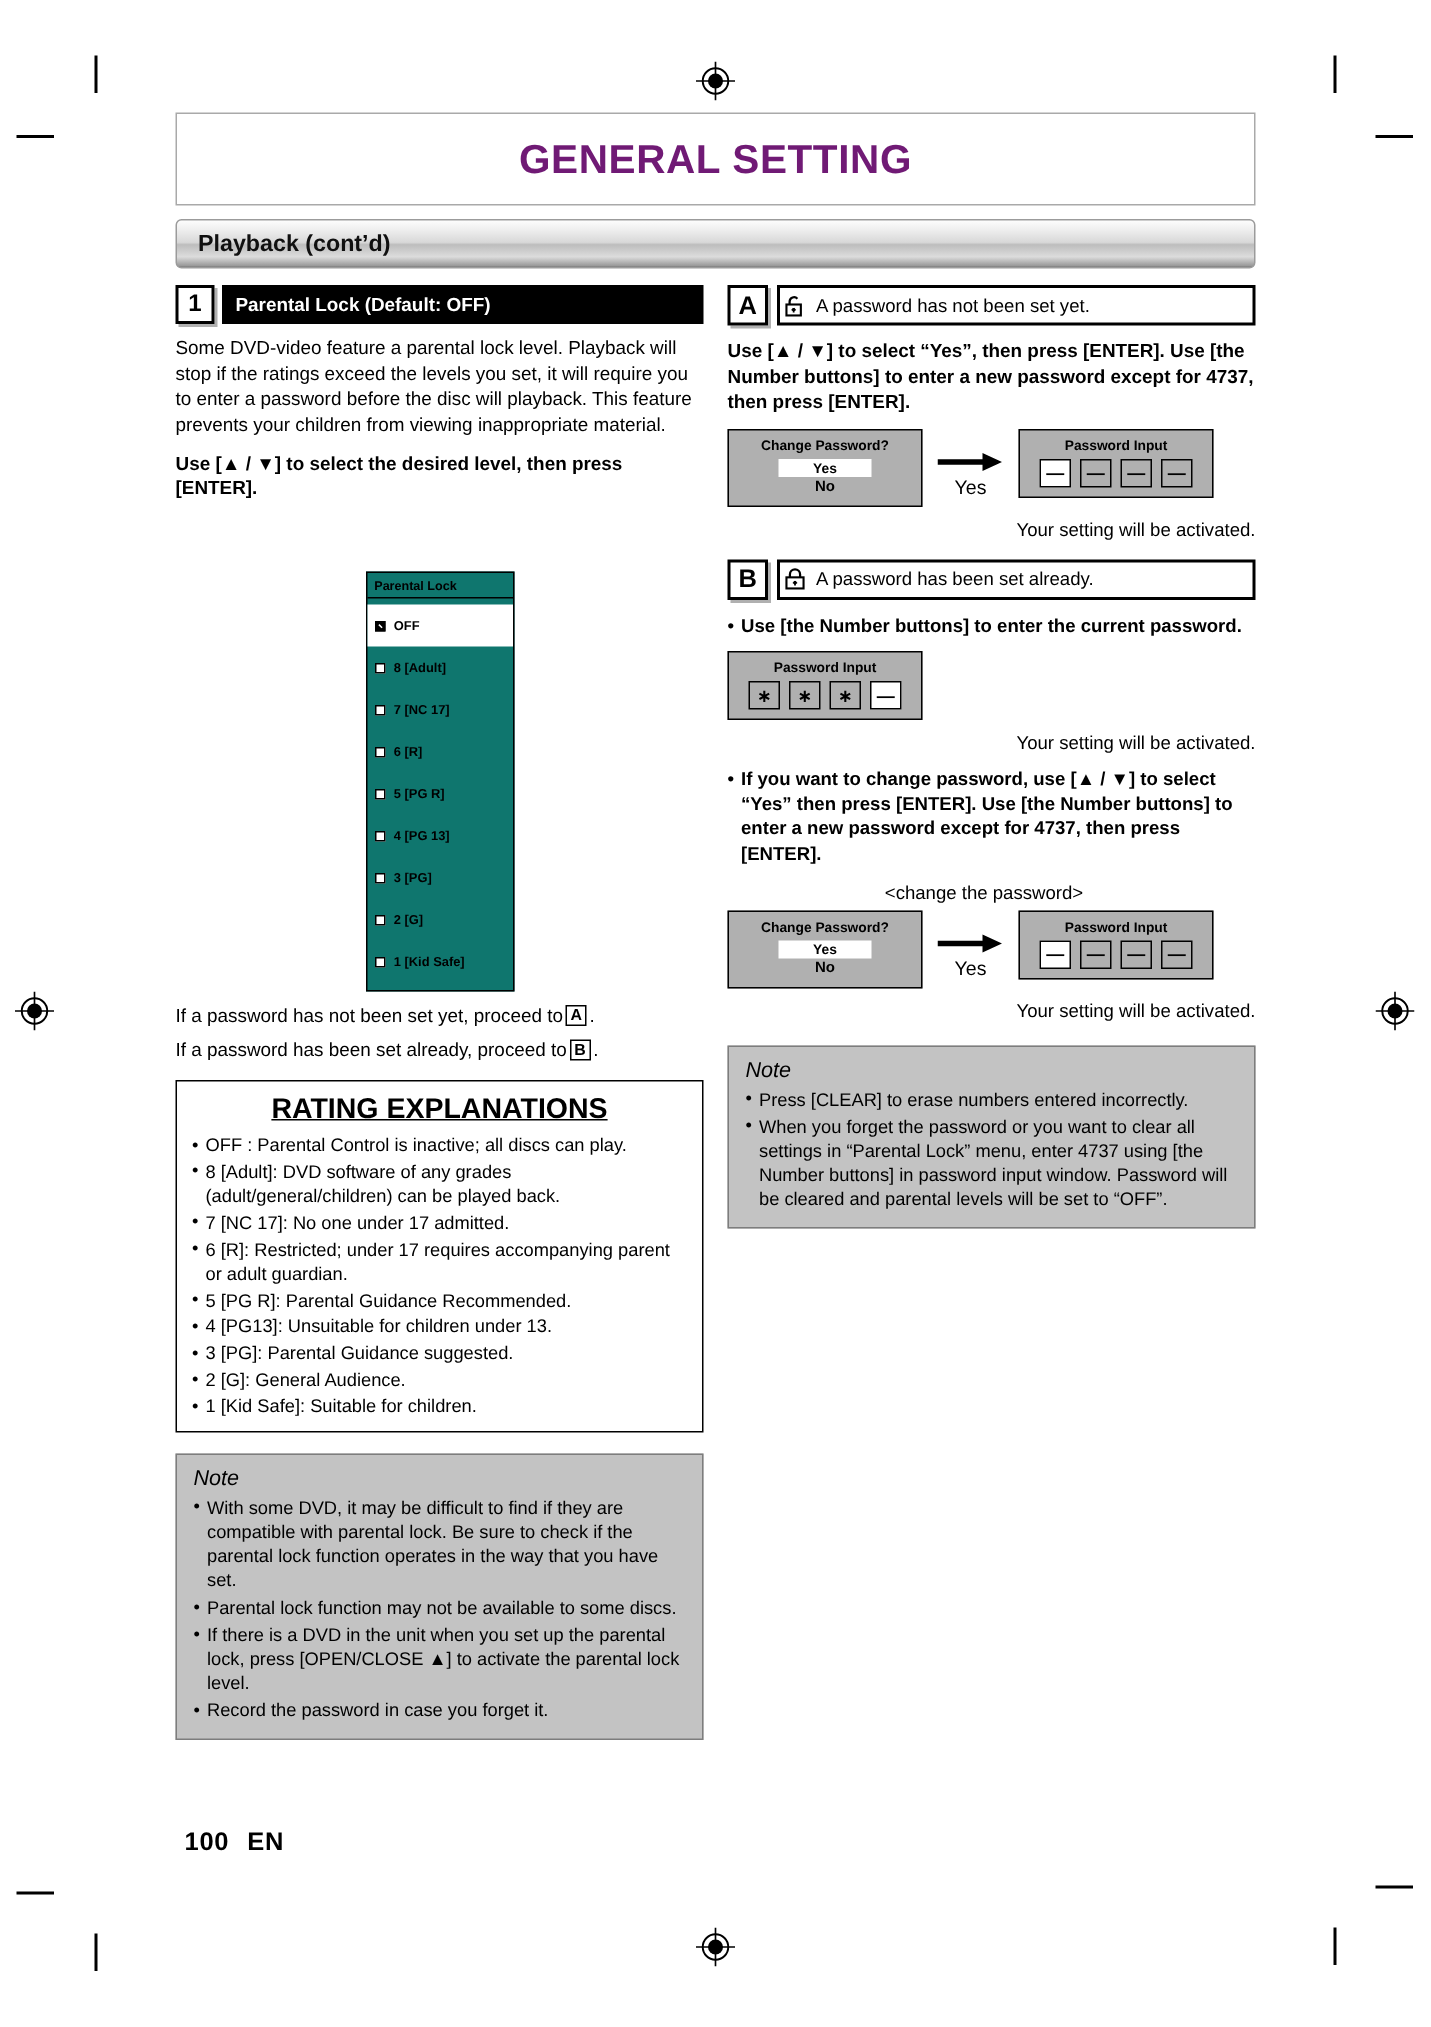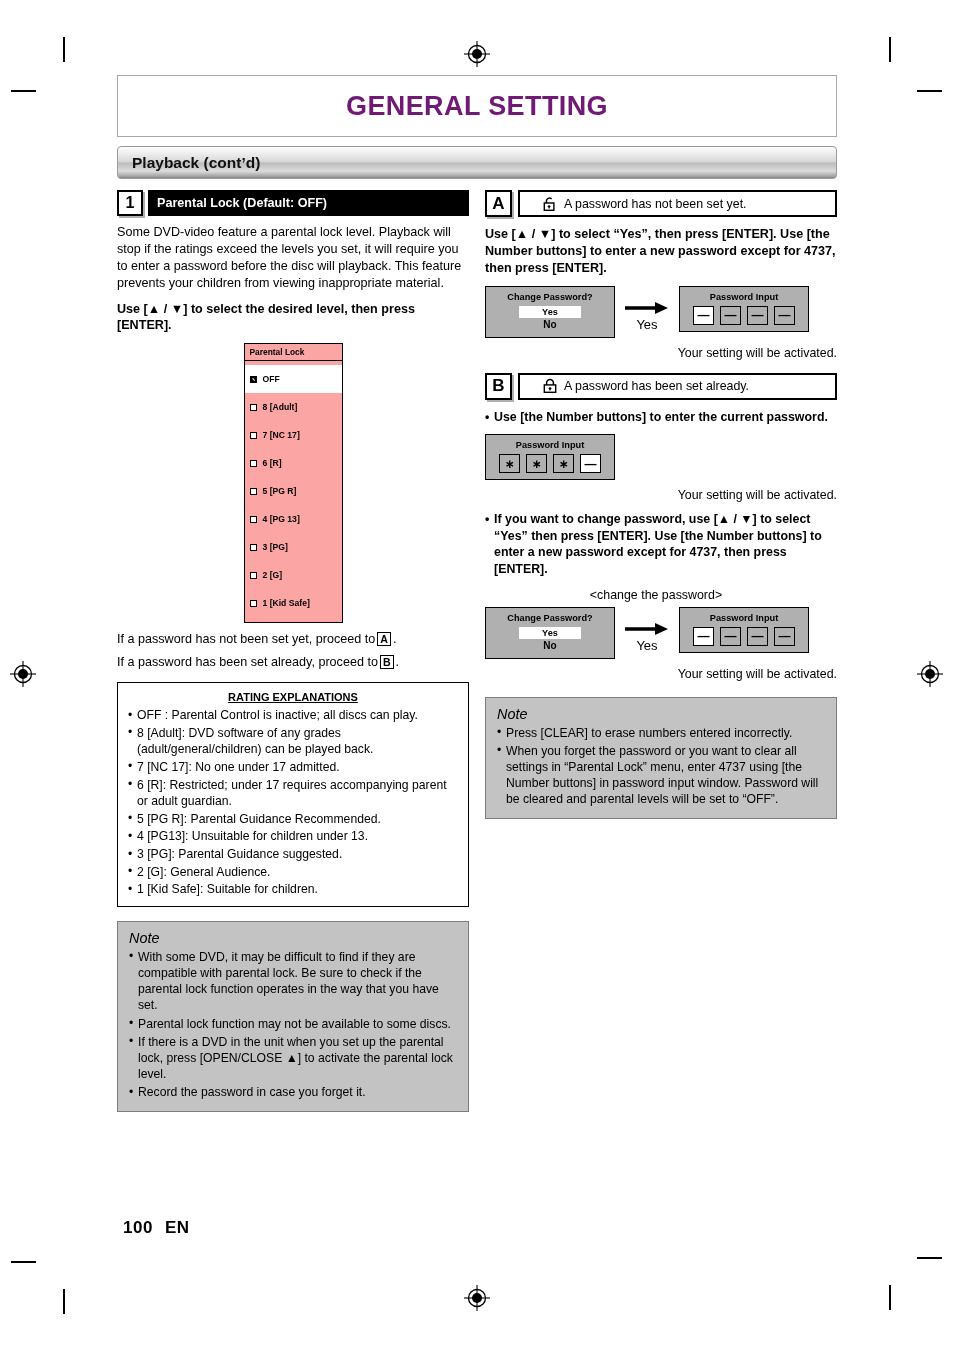--- a/index.html
+++ b/index.html
@@ -128,7 +128,7 @@
   }
   .ab-bar{
     flex:1;border:2px solid #000;margin-left:6px;background:#fff;
-    display:flex;align-items:center;padding-left:22px;
+    display:flex;align-items:center;padding-left:2px;
     font-size:12.4px;box-sizing:border-box;
   }
   .lock{width:16px;height:16px;margin-right:6px;flex:0 0 auto;}

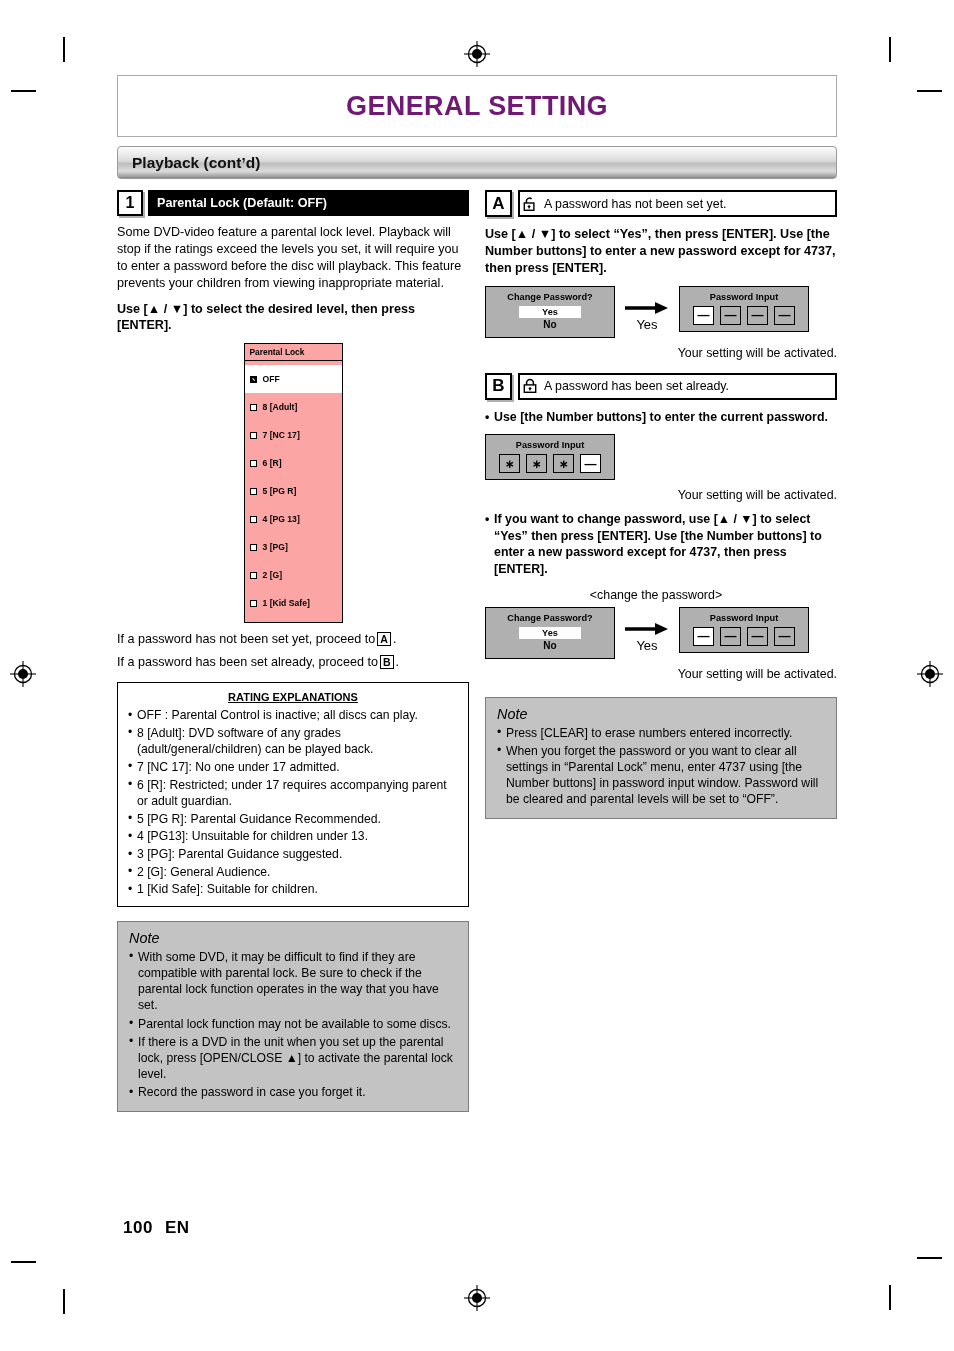--- a/index.html
+++ b/index.html
@@ -64,8 +64,9 @@
   
   .osd-wrap{display:flex;justify-content:center;margin-top:9px;}
   .osd{
-    width:97px;background:#fca5a5;border:1px solid #000;
+    width:97px;background:#0f766e;border:1px solid #000;
     font-size:8.6px;
+    margin-top:38px;
   }
   .osd-title{
     padding:3px 5px 3px 5px;font-weight:bold;border-bottom:1px solid #000;

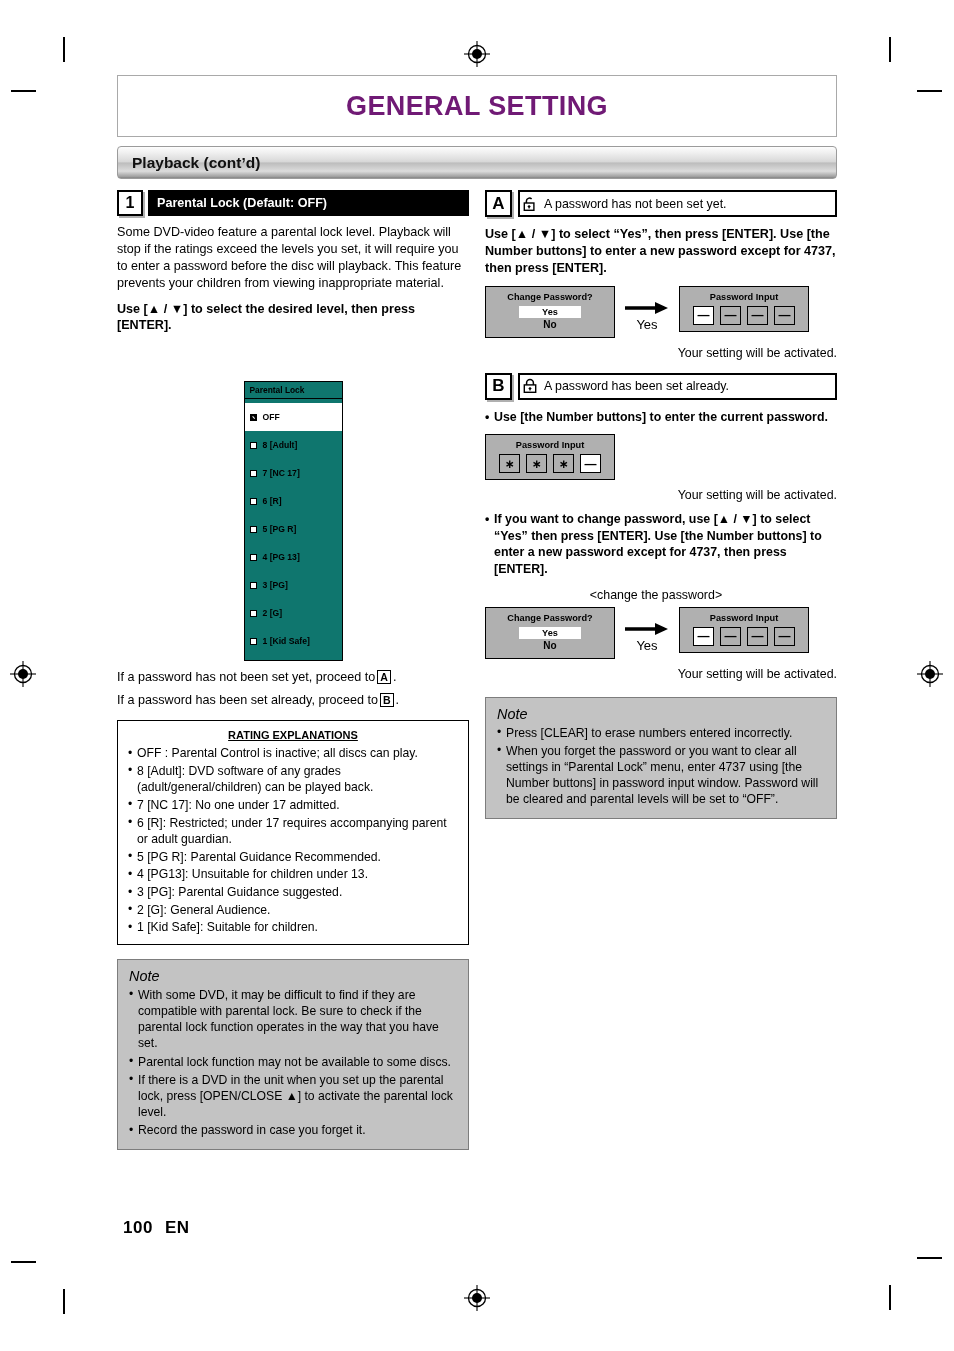--- a/index.html
+++ b/index.html
@@ -99,7 +99,7 @@
     border:1.6px solid #000;margin-top:13px;padding:8px 10px 8px 10px;
   }
   .ratings h3{
-    margin:0 0 4px 0;text-align:center;font-size:11px;font-weight:bold;
+    margin:0 0 4px 0;text-align:center;font-size:19px;font-weight:bold;
     text-decoration:underline;
   }
   ul.bul{list-style:none;margin:0;padding:0;}

